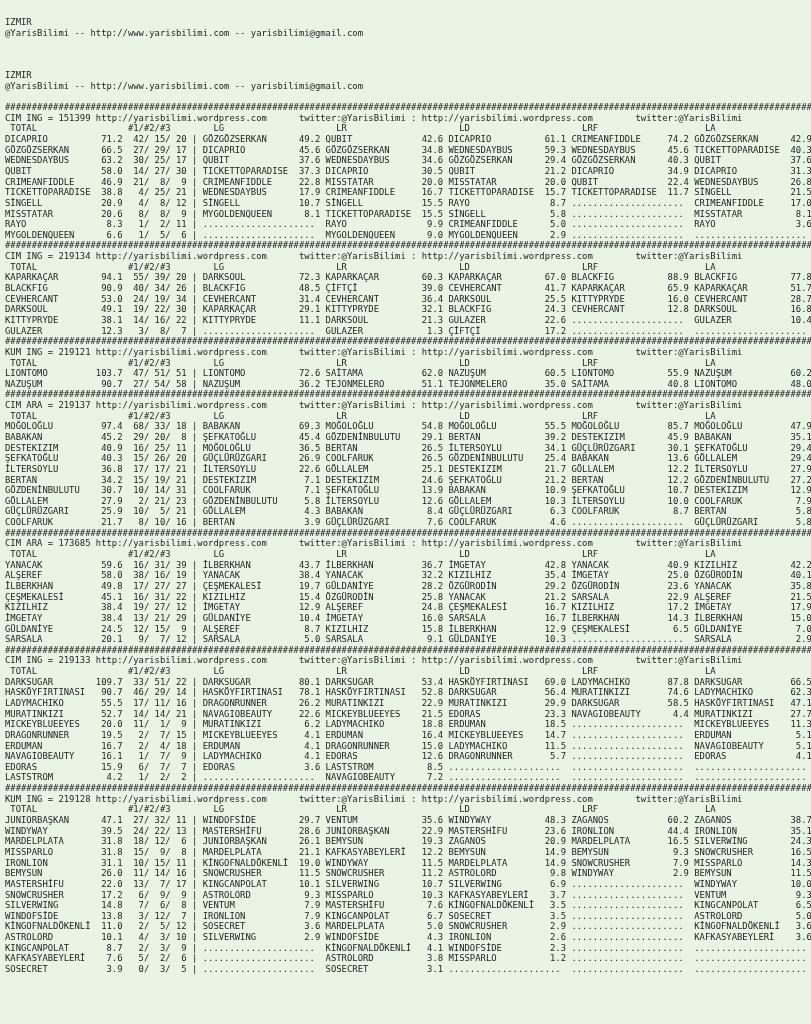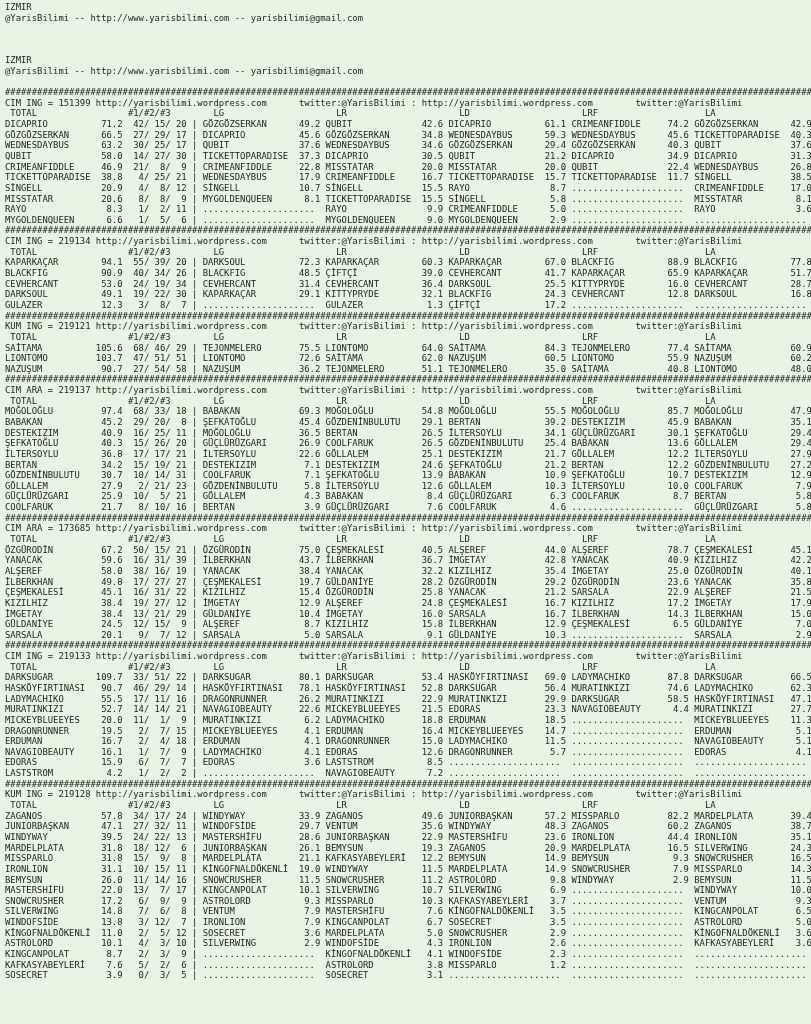--- a/index.html
+++ b/index.html
@@ -5,7 +5,7 @@
   :root { --bg:#e8f5e4; --fg:#1d1d1d; }
   html,body { margin:0; padding:0; }
   body { background:var(--bg); color:var(--fg); overflow:hidden; width:811px; height:1024px; }
-  .report { font-family:"DejaVu Sans Mono", monospace; font-size:8.9px; padding:2px 0 0 5px; }
+  .report { font-family:"DejaVu Sans Mono", monospace; font-size:8.9px; padding:17px 0 0 5px; }
   .line { white-space:pre; height:10.65px; line-height:10.65px; overflow:visible; }
 </style>
 </head>

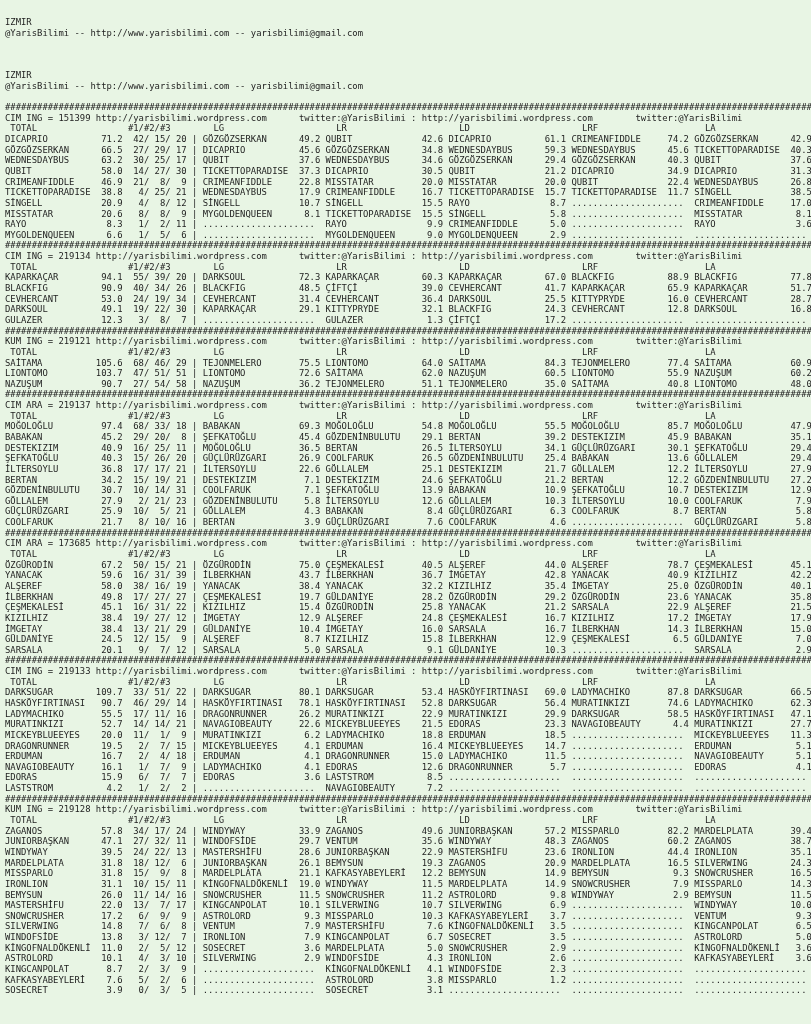--- a/index.html
+++ b/index.html
@@ -29,7 +29,7 @@
       <div class="line">WEDNESDAYBUS      63.2  30/ 25/ 17 | QUBIT             37.6 WEDNESDAYBUS      34.6 GÖZGÖZSERKAN      29.4 GÖZGÖZSERKAN      40.3 QUBIT             37.6</div>
       <div class="line">QUBIT             58.0  14/ 27/ 30 | TICKETTOPARADISE  37.3 DICAPRIO          30.5 QUBIT             21.2 DICAPRIO          34.9 DICAPRIO          31.3</div>
       <div class="line">CRIMEANFIDDLE     46.9  21/  8/  9 | CRIMEANFIDDLE     22.8 MISSTATAR         20.0 MISSTATAR         20.0 QUBIT             22.4 WEDNESDAYBUS      26.8</div>
-      <div class="line">TICKETTOPARADISE  38.8   4/ 25/ 21 | WEDNESDAYBUS      17.9 CRIMEANFIDDLE     16.7 TICKETTOPARADISE  15.7 TICKETTOPARADISE  11.7 SİNGELL           38.5</div>
+      <div class="line">TICKETTOPARADISE  38.8   4/ 25/ 21 | WEDNESDAYBUS      17.9 CRIMEANFIDDLE     16.7 TICKETTOPARADISE  15.7 TICKETTOPARADISE  11.7 SİNGELL           21.5</div>
       <div class="line">SİNGELL           20.9   4/  8/ 12 | SİNGELL           10.7 SİNGELL           15.5 RAYO               8.7 .....................  CRIMEANFIDDLE     17.0</div>
       <div class="line">MISSTATAR         20.6   8/  8/  9 | MYGOLDENQUEEN      8.1 TICKETTOPARADISE  15.5 SİNGELL            5.8 .....................  MISSTATAR          8.1</div>
       <div class="line">RAYO               8.3   1/  2/ 11 | .....................  RAYO               9.9 CRIMEANFIDDLE      5.0 .....................  RAYO               3.6</div>

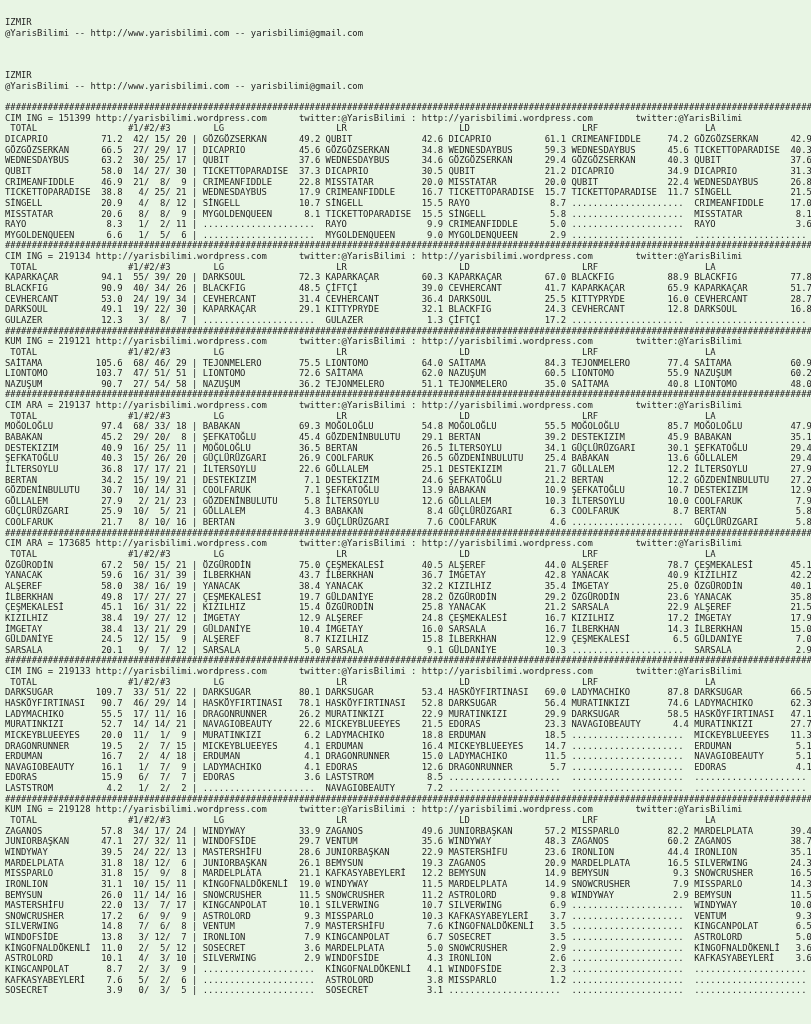--- a/index.html
+++ b/index.html
@@ -41,6 +41,7 @@
       <div class="line">BLACKFIG          90.9  40/ 34/ 26 | BLACKFIG          48.5 ÇİFTÇİ            39.0 CEVHERCANT        41.7 KAPARKAÇAR        65.9 KAPARKAÇAR        51.7</div>
       <div class="line">CEVHERCANT        53.0  24/ 19/ 34 | CEVHERCANT        31.4 CEVHERCANT        36.4 DARKSOUL          25.5 KITTYPRYDE        16.0 CEVHERCANT        28.7</div>
       <div class="line">DARKSOUL          49.1  19/ 22/ 30 | KAPARKAÇAR        29.1 KITTYPRYDE        32.1 BLACKFIG          24.3 CEVHERCANT        12.8 DARKSOUL          16.8</div>
+      <div class="line">KITTYPRYDE        38.1  14/ 16/ 22 | KITTYPRYDE        11.1 DARKSOUL          21.3 GULAZER           22.6 .....................  GULAZER           10.4</div>
       <div class="line">GULAZER           12.3   3/  8/  7 | .....................  GULAZER            1.3 ÇİFTÇİ            17.2 .....................  .....................</div>
       <div class="line">#######################################################################################################################################################</div>
       <div class="line">KUM ING = 219121 http://yarisbilimi.wordpress.com      twitter:@YarisBilimi : http://yarisbilimi.wordpress.com        twitter:@YarisBilimi</div>

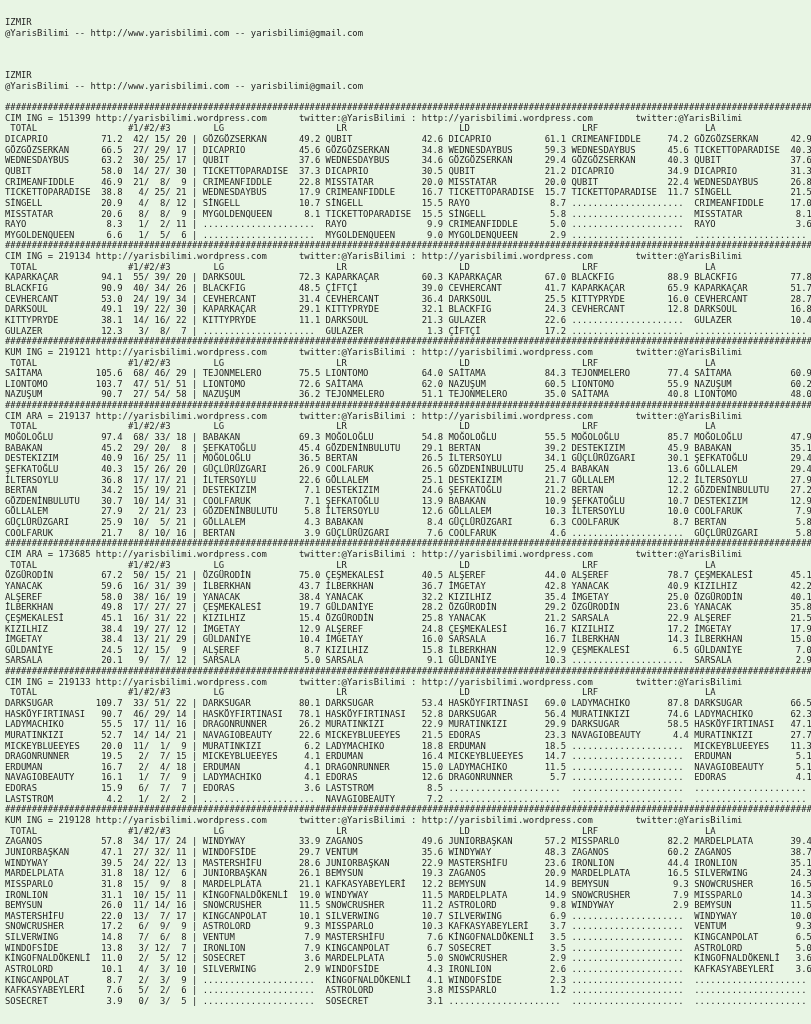--- a/index.html
+++ b/index.html
@@ -46,7 +46,6 @@
       <div class="line">#######################################################################################################################################################</div>
       <div class="line">KUM ING = 219121 http://yarisbilimi.wordpress.com      twitter:@YarisBilimi : http://yarisbilimi.wordpress.com        twitter:@YarisBilimi</div>
       <div class="line"> TOTAL                 #1/#2/#3        LG                     LR                     LD                     LRF                    LA</div>
-      <div class="line">SAİTAMA          105.6  68/ 46/ 29 | TEJONMELERO       75.5 LIONTOMO          64.0 SAİTAMA           84.3 TEJONMELERO       77.4 SAİTAMA           60.9</div>
       <div class="line">LIONTOMO         103.7  47/ 51/ 51 | LIONTOMO          72.6 SAİTAMA           62.0 NAZUŞUM           60.5 LIONTOMO          55.9 NAZUŞUM           60.2</div>
       <div class="line">NAZUŞUM           90.7  27/ 54/ 58 | NAZUŞUM           36.2 TEJONMELERO       51.1 TEJONMELERO       35.0 SAİTAMA           40.8 LIONTOMO          48.0</div>
       <div class="line">#######################################################################################################################################################</div>

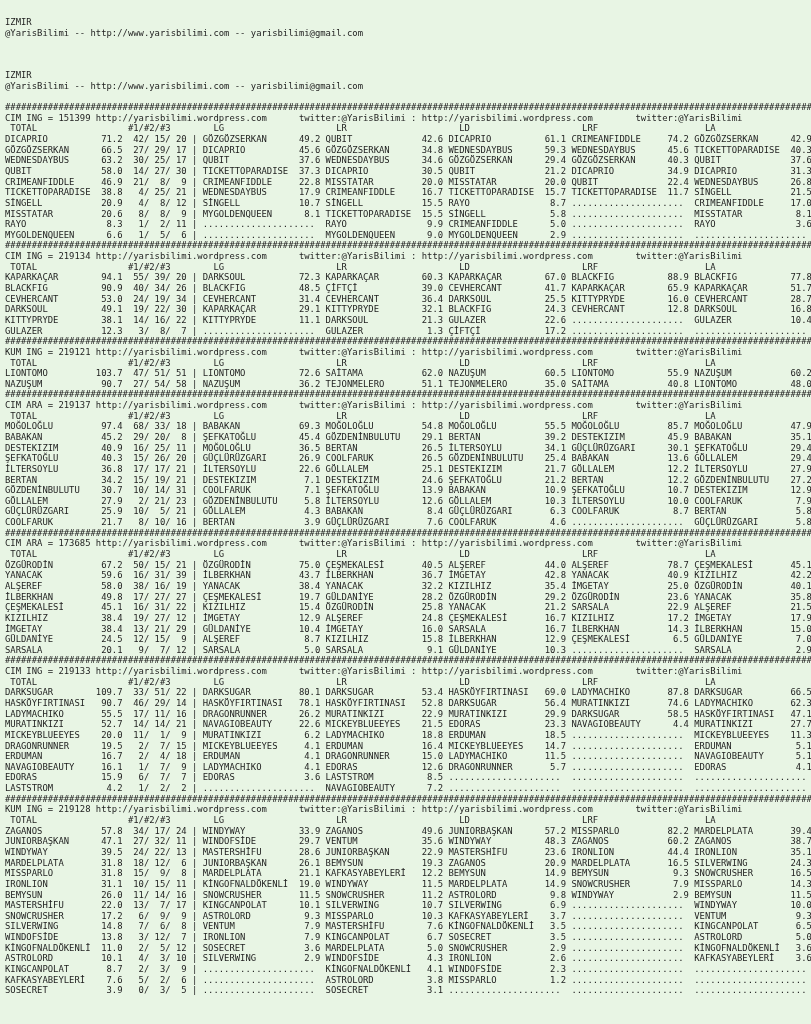--- a/index.html
+++ b/index.html
@@ -64,7 +64,6 @@
       <div class="line">#######################################################################################################################################################</div>
       <div class="line">CIM ARA = 173685 http://yarisbilimi.wordpress.com      twitter:@YarisBilimi : http://yarisbilimi.wordpress.com        twitter:@YarisBilimi</div>
       <div class="line"> TOTAL                 #1/#2/#3        LG                     LR                     LD                     LRF                    LA</div>
-      <div class="line">ÖZGÜRODİN         67.2  50/ 15/ 21 | ÖZGÜRODİN         75.0 ÇEŞMEKALESİ       40.5 ALŞEREF           44.0 ALŞEREF           78.7 ÇEŞMEKALESİ       45.1</div>
       <div class="line">YANACAK           59.6  16/ 31/ 39 | İLBERKHAN         43.7 İLBERKHAN         36.7 İMGETAY           42.8 YANACAK           40.9 KIZILHIZ          42.2</div>
       <div class="line">ALŞEREF           58.0  38/ 16/ 19 | YANACAK           38.4 YANACAK           32.2 KIZILHIZ          35.4 İMGETAY           25.0 ÖZGÜRODİN         40.1</div>
       <div class="line">İLBERKHAN         49.8  17/ 27/ 27 | ÇEŞMEKALESİ       19.7 GÜLDANİYE         28.2 ÖZGÜRODİN         29.2 ÖZGÜRODİN         23.6 YANACAK           35.8</div>

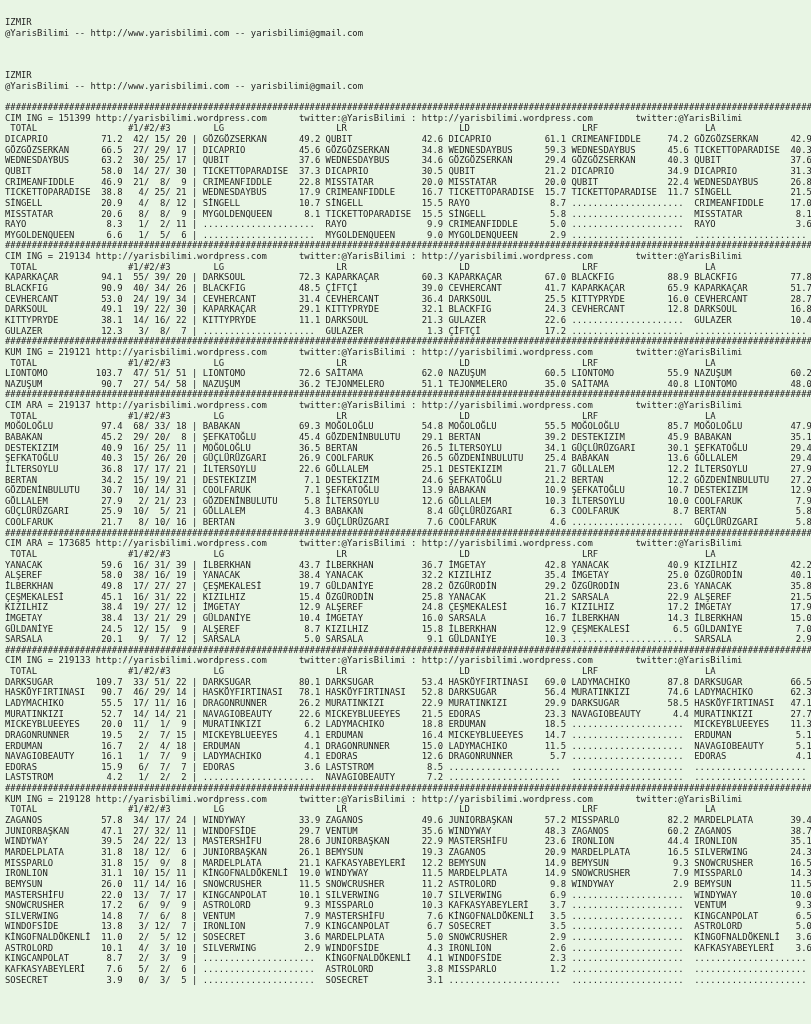--- a/index.html
+++ b/index.html
@@ -88,7 +88,6 @@
       <div class="line">#######################################################################################################################################################</div>
       <div class="line">KUM ING = 219128 http://yarisbilimi.wordpress.com      twitter:@YarisBilimi : http://yarisbilimi.wordpress.com        twitter:@YarisBilimi</div>
       <div class="line"> TOTAL                 #1/#2/#3        LG                     LR                     LD                     LRF                    LA</div>
-      <div class="line">ZAGANOS           57.8  34/ 17/ 24 | WINDYWAY          33.9 ZAGANOS           49.6 JUNIORBAŞKAN      57.2 MISSPARLO         82.2 MARDELPLATA       39.4</div>
       <div class="line">JUNIORBAŞKAN      47.1  27/ 32/ 11 | WINDOFSİDE        29.7 VENTUM            35.6 WINDYWAY          48.3 ZAGANOS           60.2 ZAGANOS           38.7</div>
       <div class="line">WINDYWAY          39.5  24/ 22/ 13 | MASTERSHİFU       28.6 JUNIORBAŞKAN      22.9 MASTERSHİFU       23.6 IRONLION          44.4 IRONLION          35.1</div>
       <div class="line">MARDELPLATA       31.8  18/ 12/  6 | JUNIORBAŞKAN      26.1 BEMYSUN           19.3 ZAGANOS           20.9 MARDELPLATA       16.5 SILVERWING        24.3</div>

